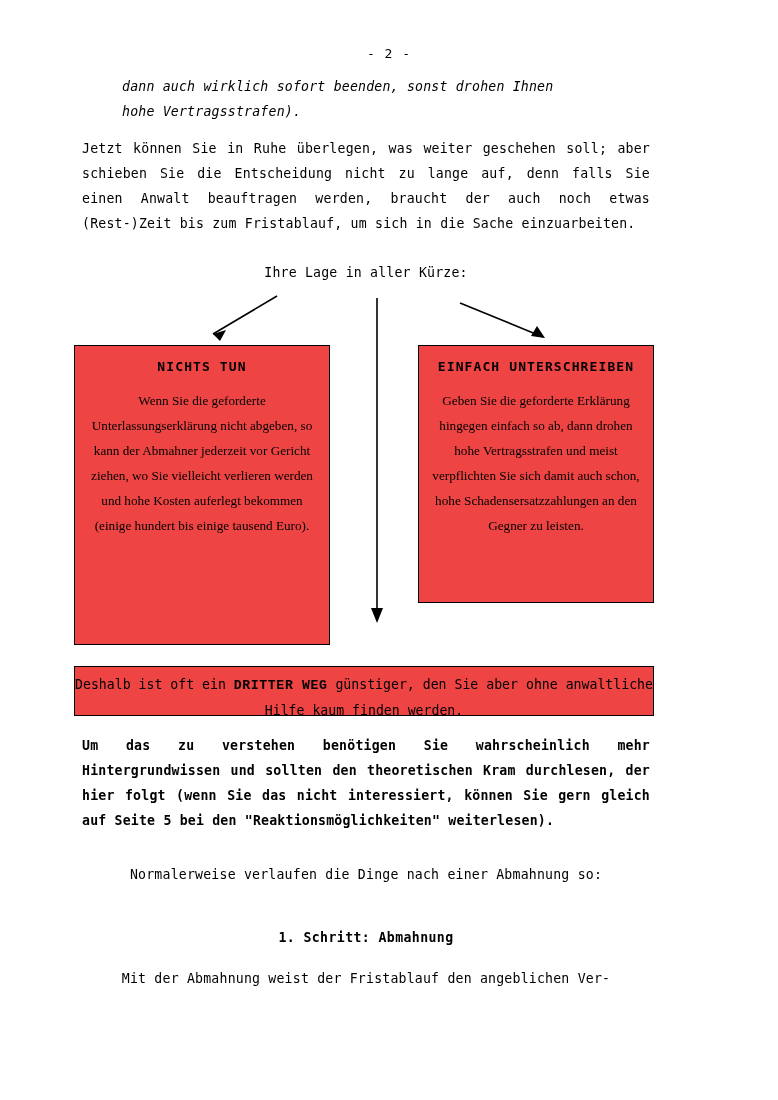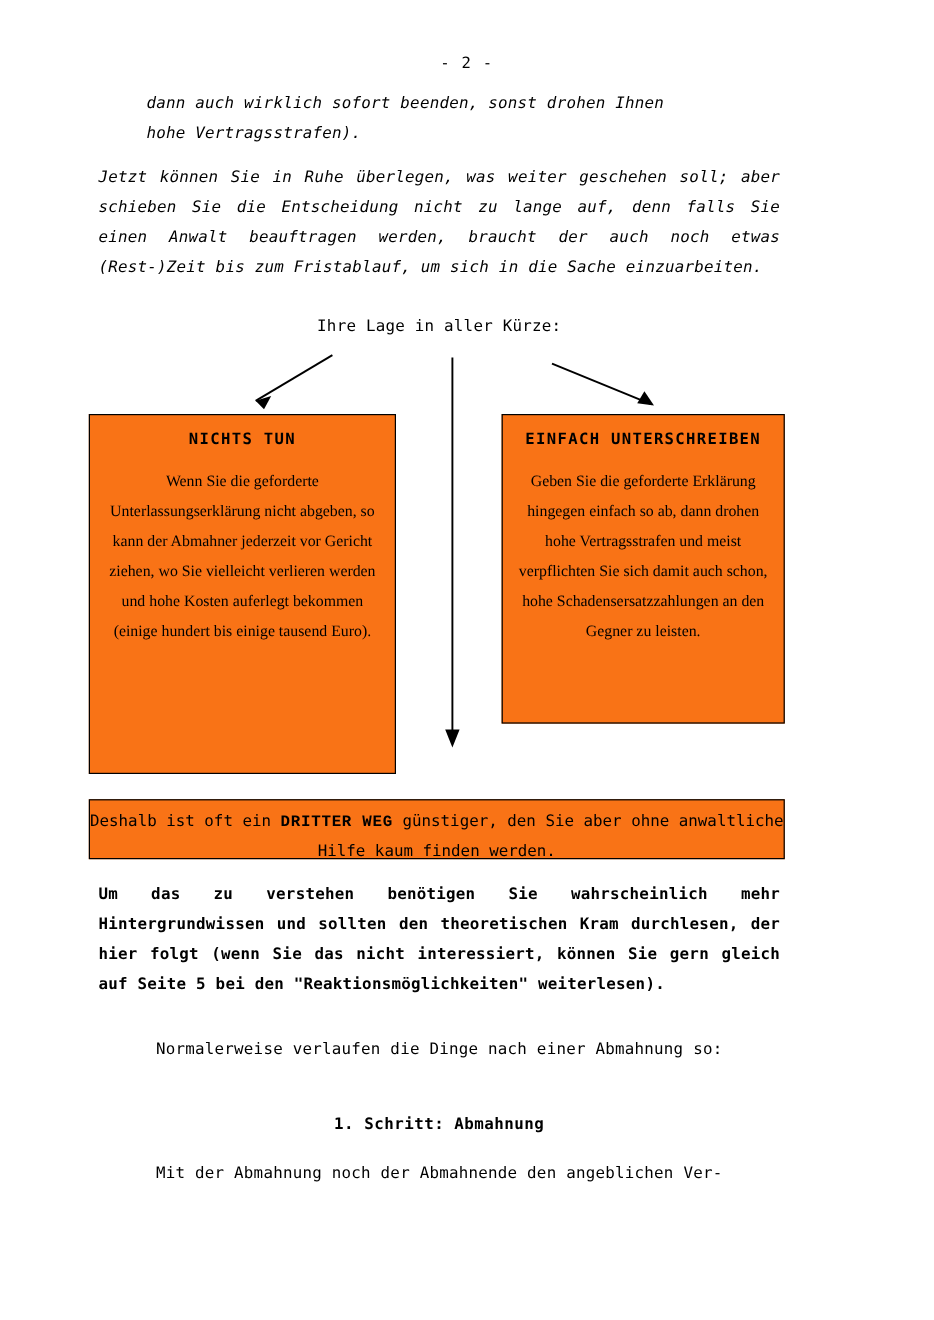--- a/index.html
+++ b/index.html
@@ -41,7 +41,7 @@
   .para.nojust { text-align: center; }
 
   #p1 { left: 122px; top: 74px;  width: 528px; font-style: italic; }
-  #p2 { left: 82px;  top: 136px; width: 568px; font-style: italic; }
+  #p2 { left: 82px;  top: 136px; width: 568px; }
   #p3 { left: 82px;  top: 260px; width: 568px; }
   #p4 { left: 82px;  top: 733px; width: 568px; font-weight: bold; }
   #p5 { left: 82px;  top: 862px; width: 568px; }

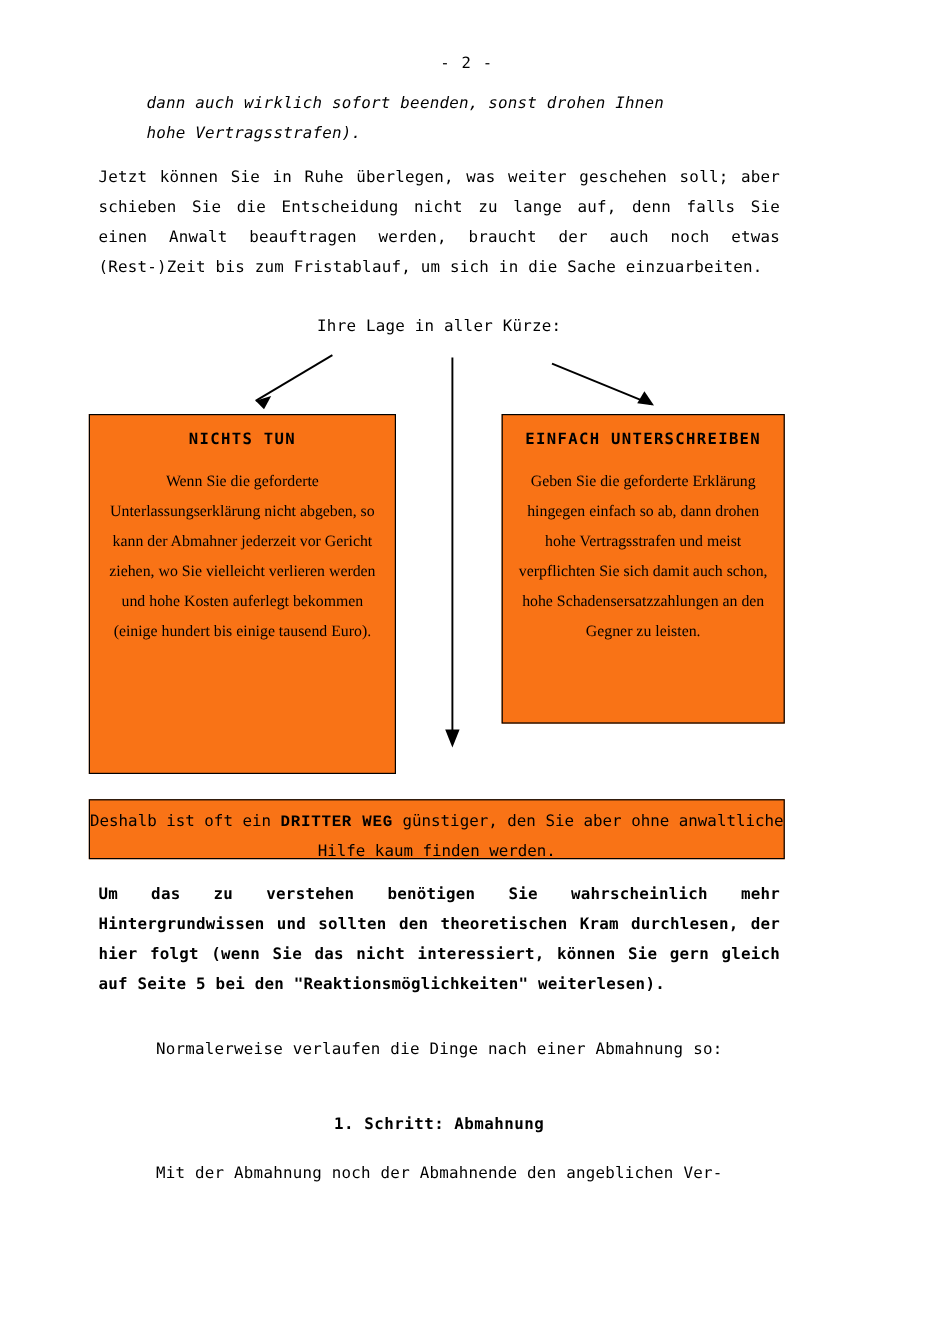--- a/index.html
+++ b/index.html
@@ -53,7 +53,7 @@
     position: absolute;
     border: 1px solid #000000;
     box-sizing: border-box;
-    background: #f97316;
+    background: #ef4444;
   }
   #box-left {
     left: 74px;

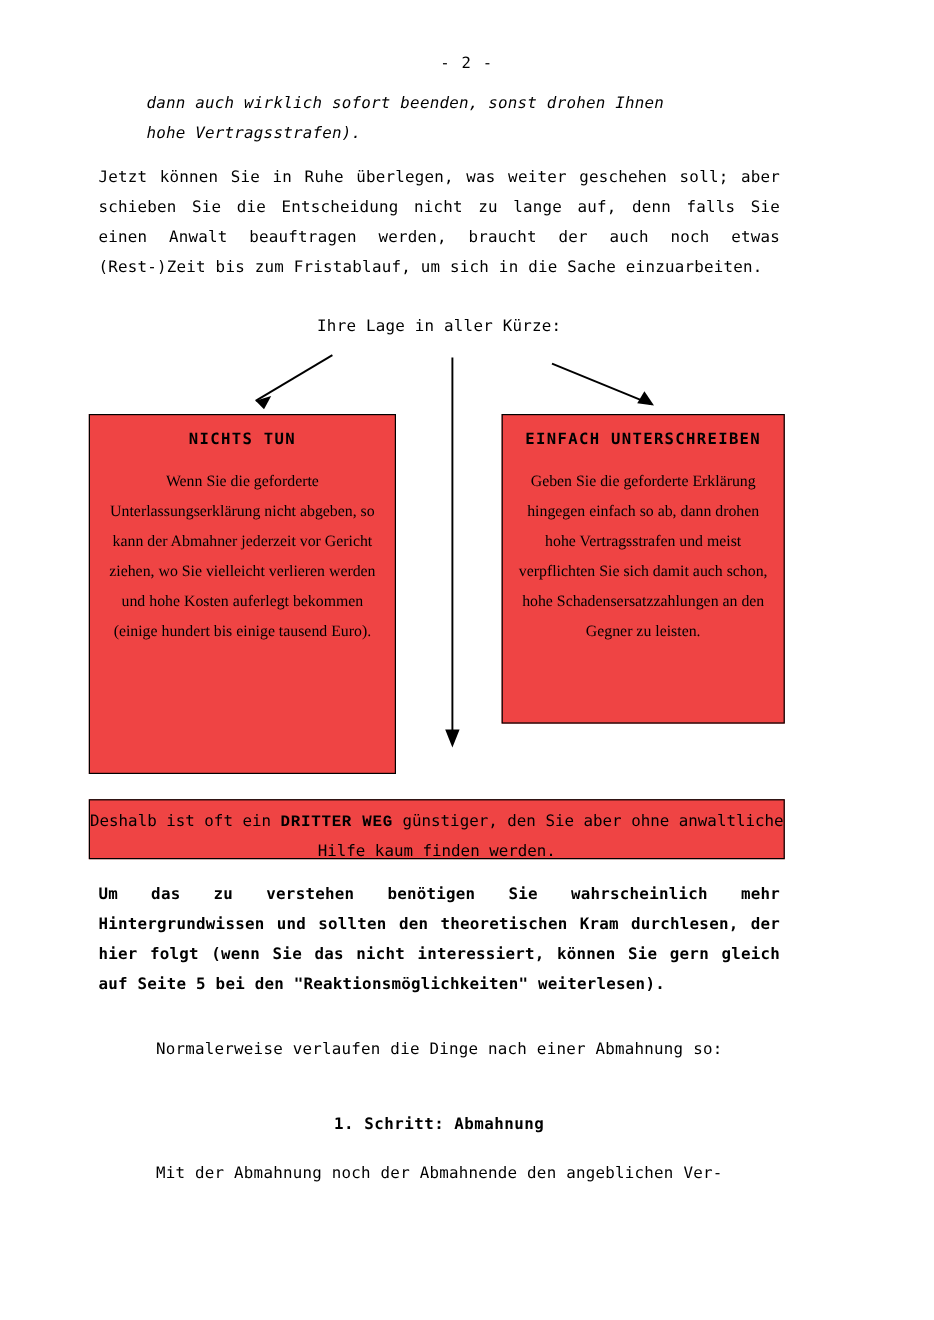--- a/index.html
+++ b/index.html
@@ -160,7 +160,7 @@
   <div class="para" id="p4">Um das zu verstehen benötigen Sie wahrscheinlich mehr Hintergrundwissen und sollten den theoretischen Kram durchlesen, der hier folgt (wenn Sie das nicht interessiert, können Sie gern gleich auf Seite 5 bei den "Reaktionsmöglichkeiten" weiterlesen).</div>
   <div class="para nojust" id="p5">Normalerweise verlaufen die Dinge nach einer Abmahnung so:</div>
   <div class="para nojust" id="p6">1. Schritt: Abmahnung</div>
-  <div class="para nojust" id="p7">Mit der Abmahnung noch der Abmahnende den angeblichen Ver-</div>
+  <div class="para nojust" id="p7">Mit der Abmahnung weist der Fristablauf den angeblichen Ver-</div>
 
 
 </div>

